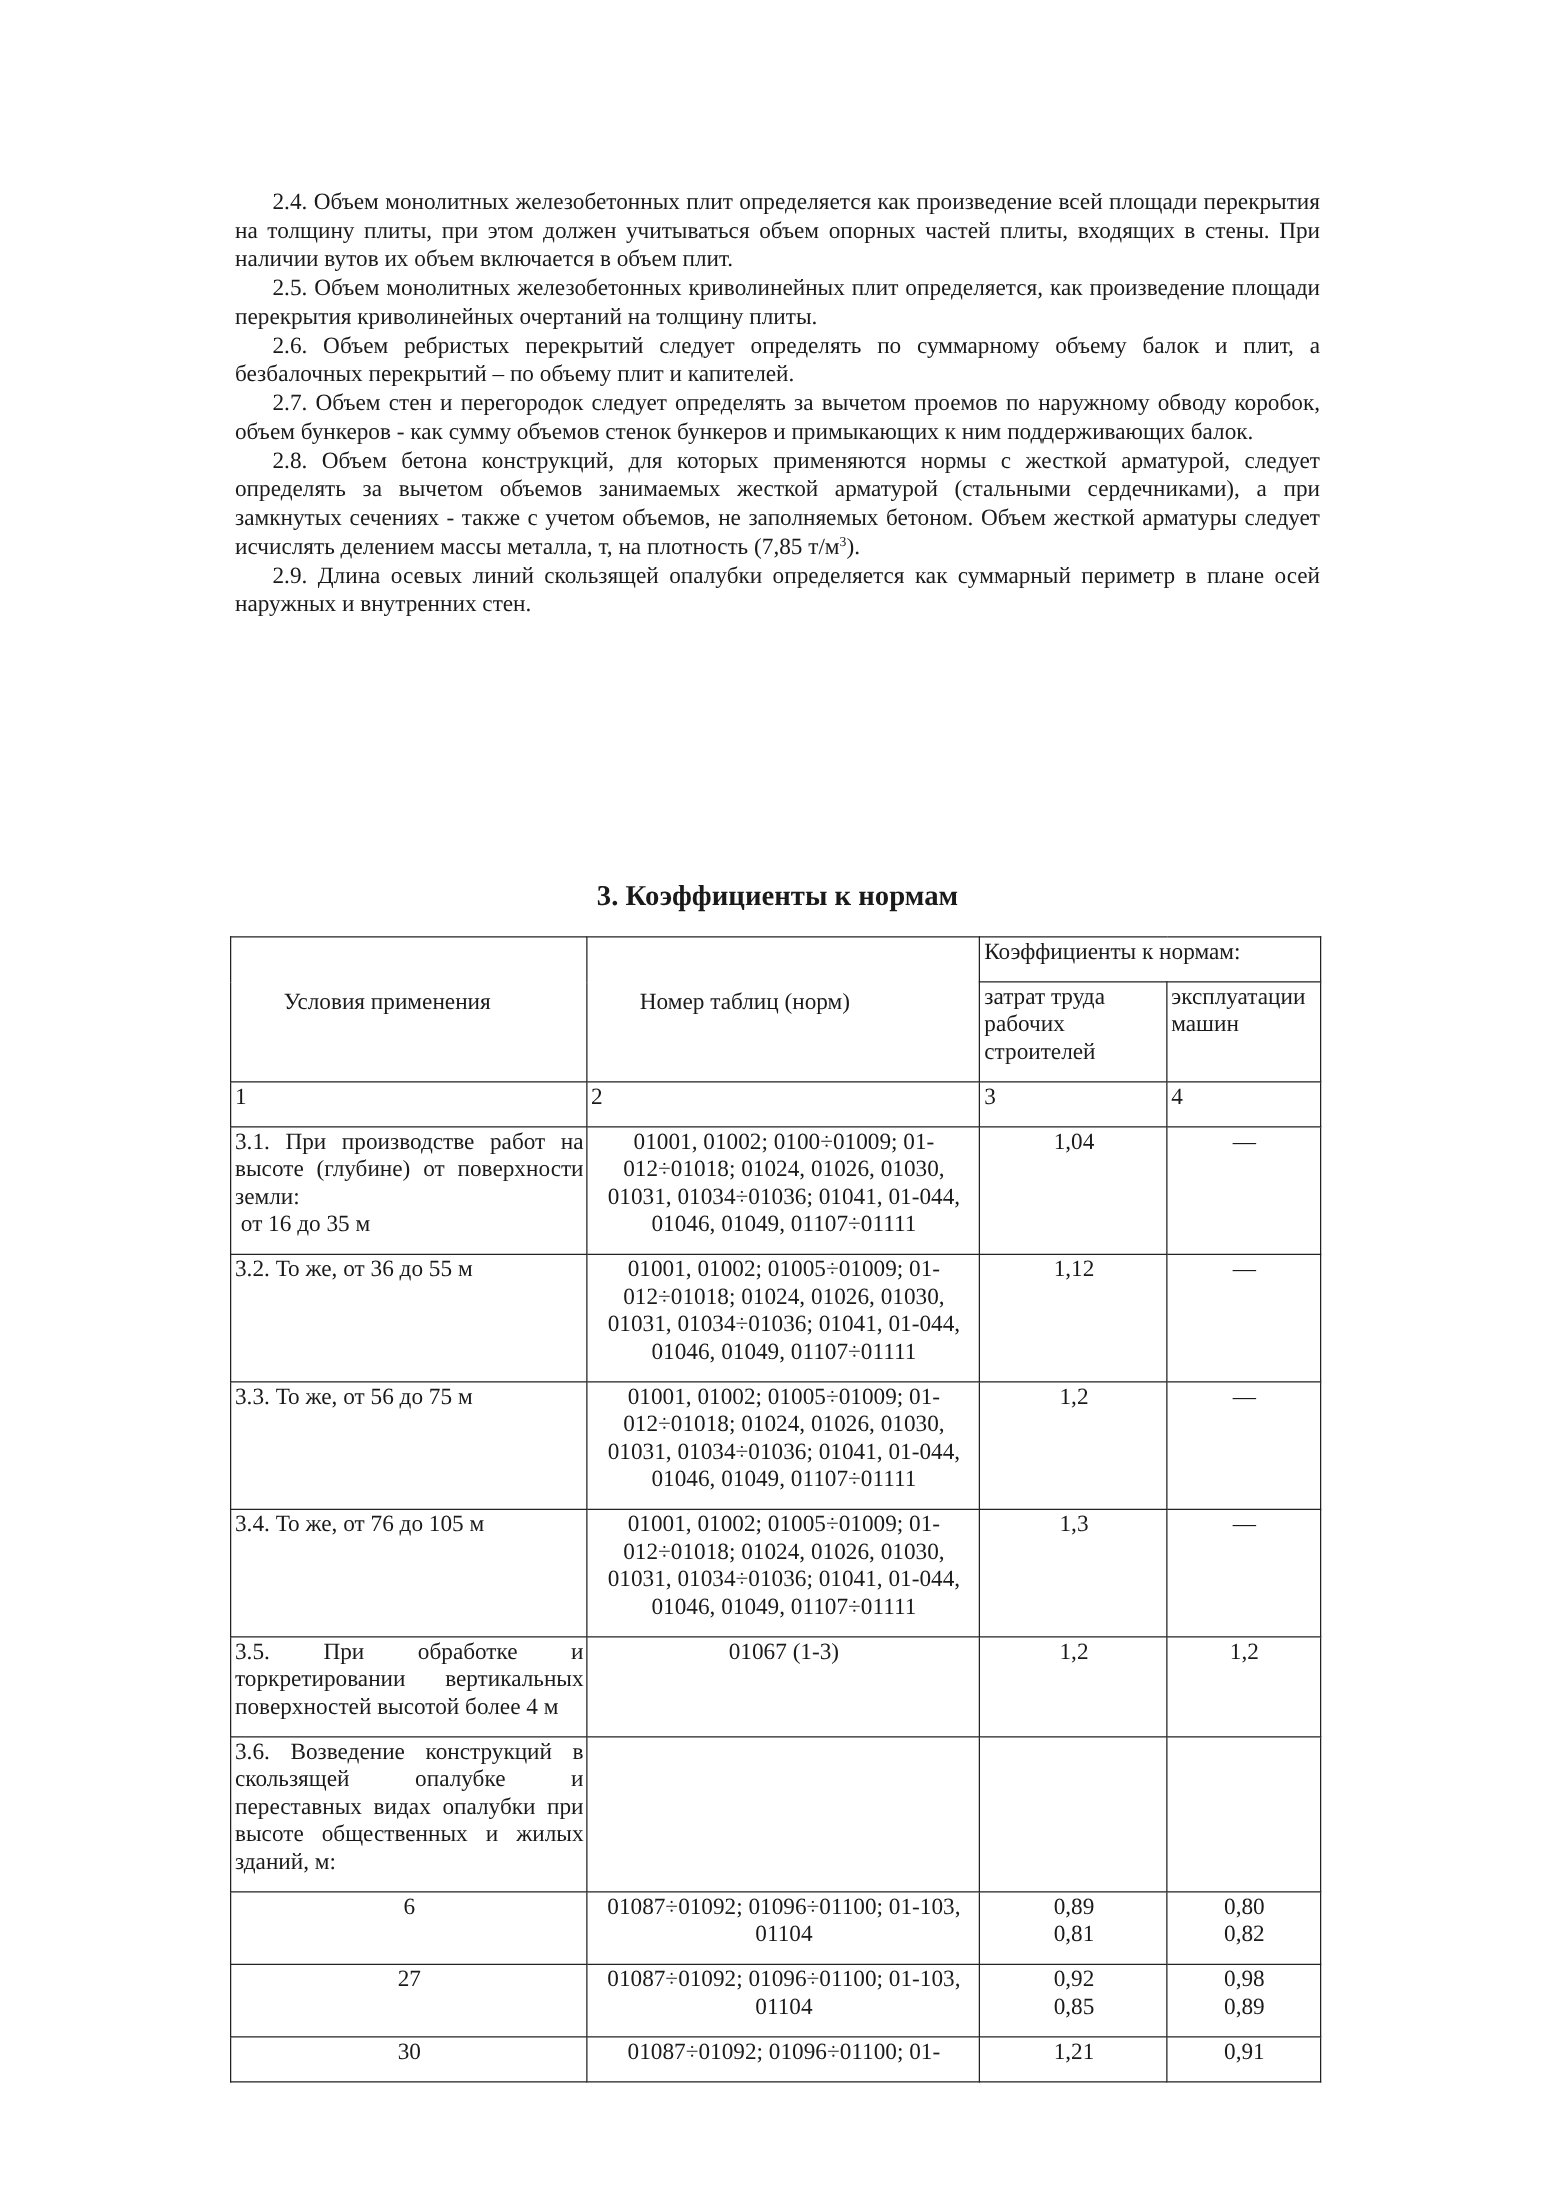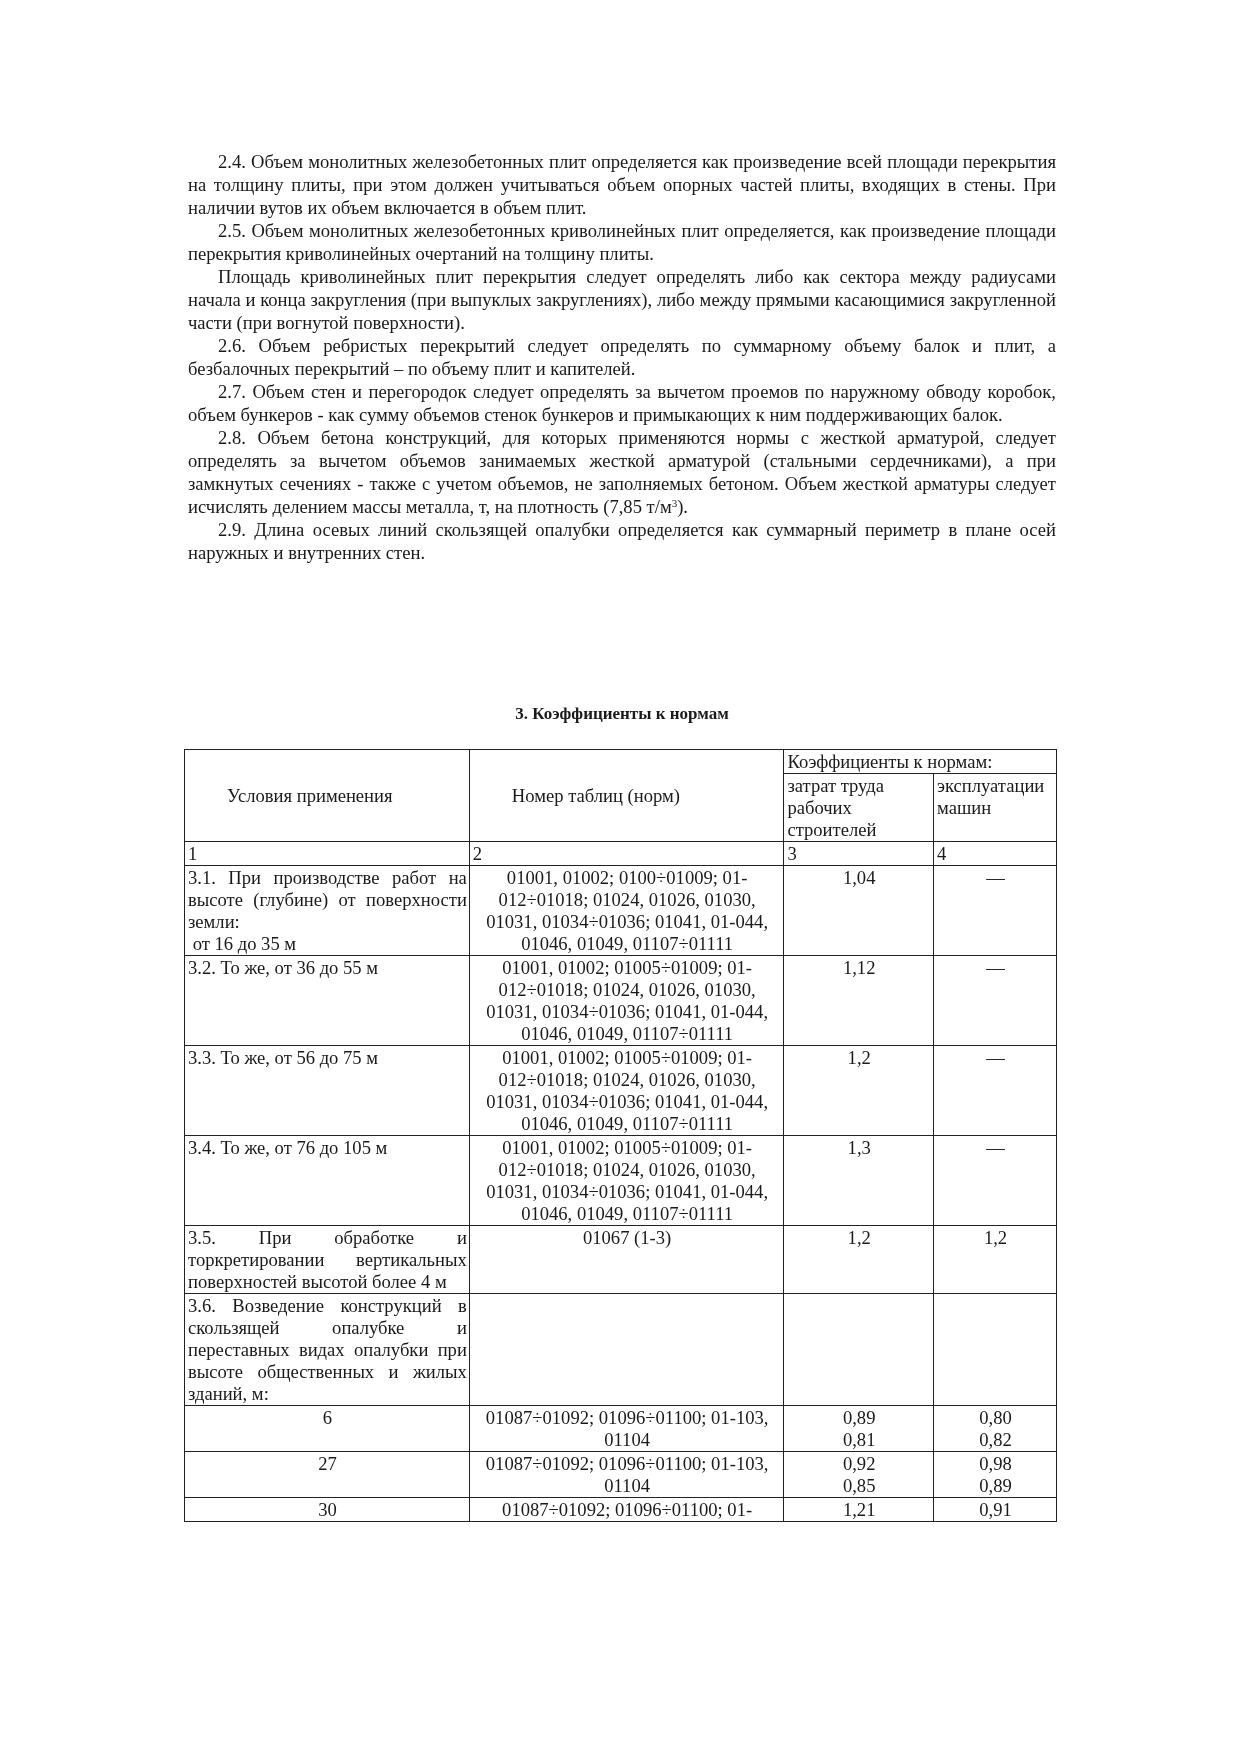--- a/index.html
+++ b/index.html
@@ -29,7 +29,6 @@
   <div class="body-text">
     <p>2.4. Объем монолитных железобетонных плит определяется как произведение всей площади перекрытия на толщину плиты, при этом должен учитываться объем опорных частей плиты, входящих в стены. При наличии вутов их объем включается в объем плит.</p>
     <p>2.5. Объем монолитных железобетонных криволинейных плит определяется, как произведение площади перекрытия криволинейных очертаний на толщину плиты.</p>
-    <p>Площадь криволинейных плит перекрытия следует определять либо как сектора между радиусами начала и конца закругления (при выпуклых закруглениях), либо между прямыми касающимися закругленной части (при вогнутой поверхности).</p>
     <p>2.6. Объем ребристых перекрытий следует определять по суммарному объему балок и плит, а безбалочных перекрытий – по объему плит и капителей.</p>
     <p>2.7. Объем стен и перегородок следует определять за вычетом проемов по наружному обводу коробок, объем бункеров - как сумму объемов стенок бункеров и примыкающих к ним поддерживающих балок.</p>
     <p><span>2.8. Объем бетона конструкций, для которых применяются нормы с жесткой арматурой, следует определять за вычетом объемов занимаемых жесткой арматурой (стальными сердечниками), а при замкнутых сечениях - также с учетом объемов, не заполняемых бетоном. Объем жесткой арматуры следует исчислять делением массы металла, т, на плотность (7,85 т/м</span><sup>3</sup><span>).</span></p>

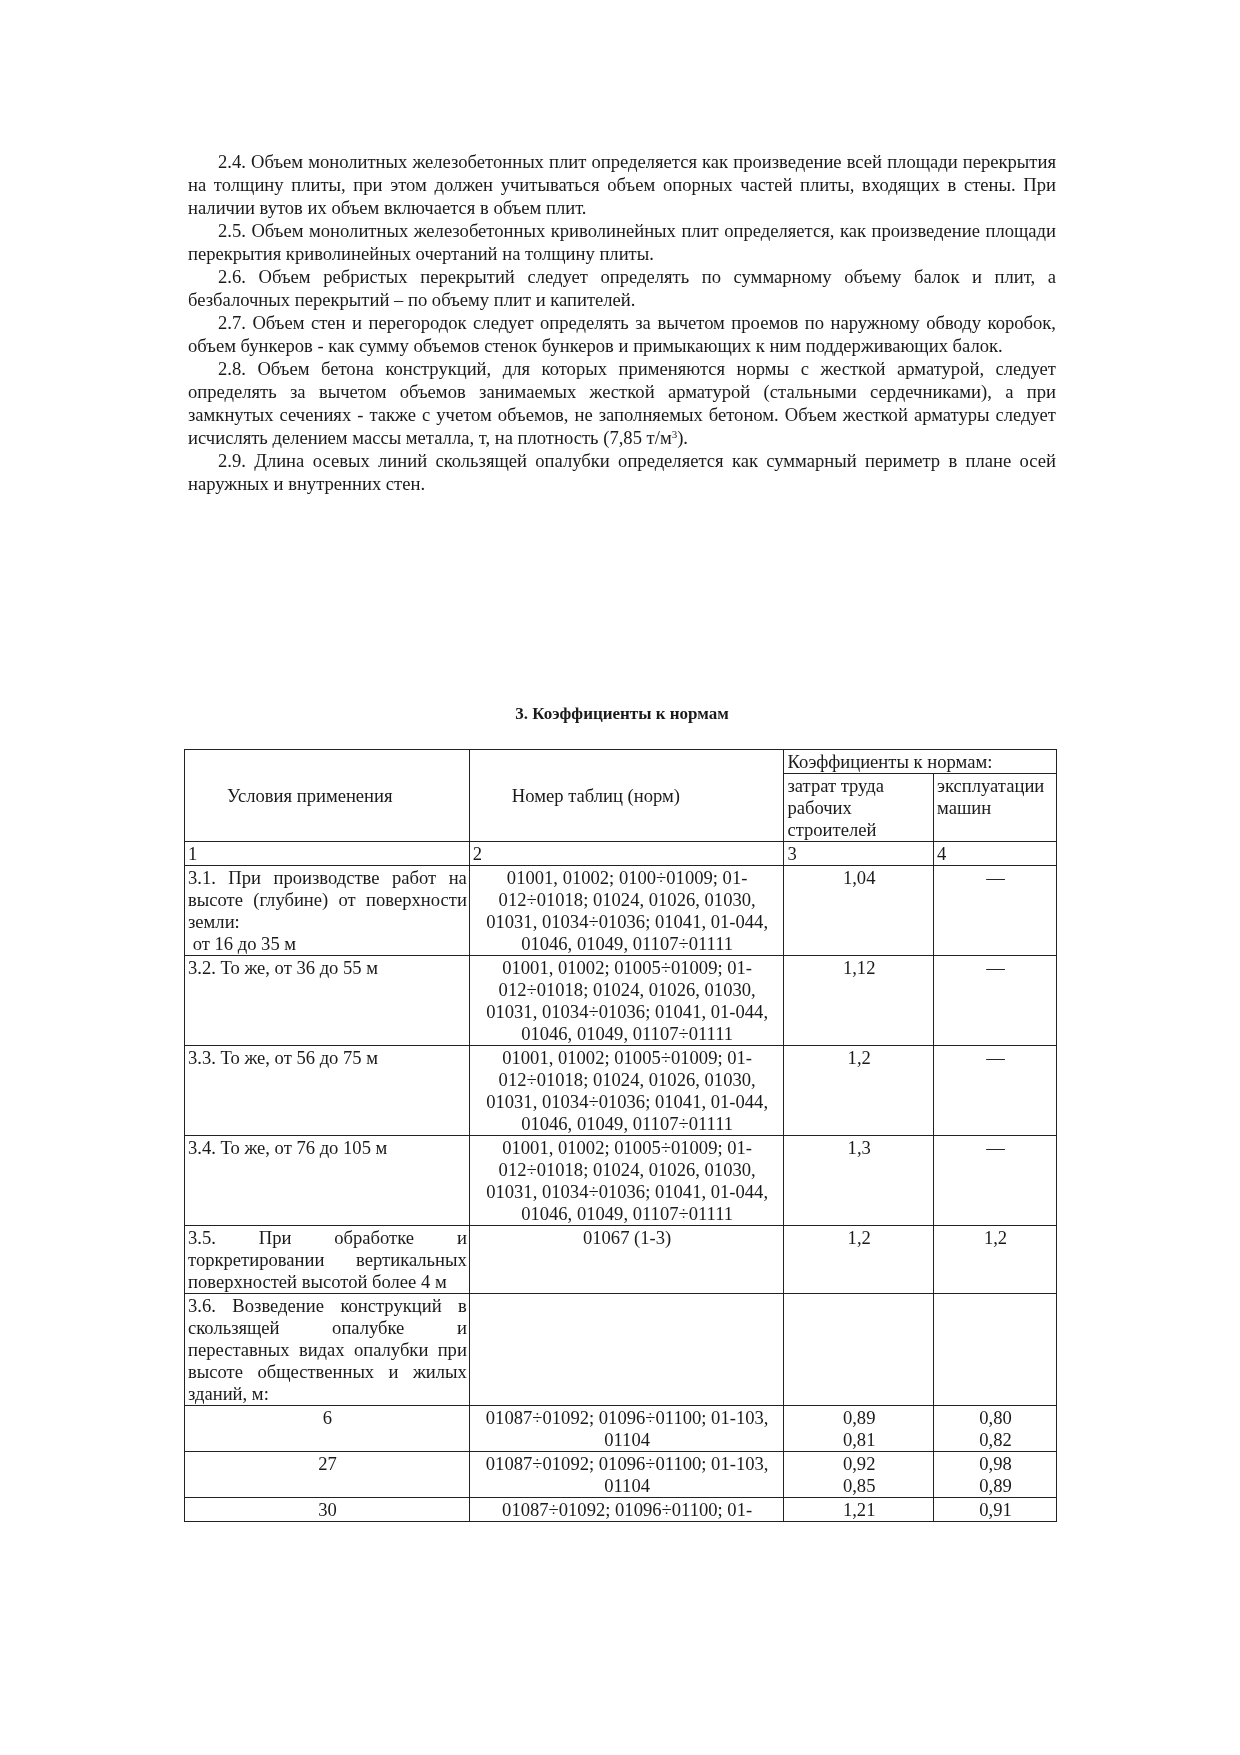--- a/index.html
+++ b/index.html
@@ -11,7 +11,7 @@
     .body-text p { margin: 0; text-align: justify; text-indent: 30px; }
     sup { font-size: 11px; line-height: 0; vertical-align: 6px; }
     .section-title { position: absolute; left: 188px; top: 704px; width: 868px; text-align: center;
-                     font-size: 17px; font-weight: bold; }
+                     font-size: 23px; font-weight: bold; }
     table.norms { position: absolute; left: 184px; top: 749px; border-collapse: collapse;
                   font-size: 18.6px; line-height: 22px; width: 873px; table-layout: fixed; }
     table.norms td { border: 1.5px solid #222; vertical-align: top; padding: 1px 2px 0 3px; }

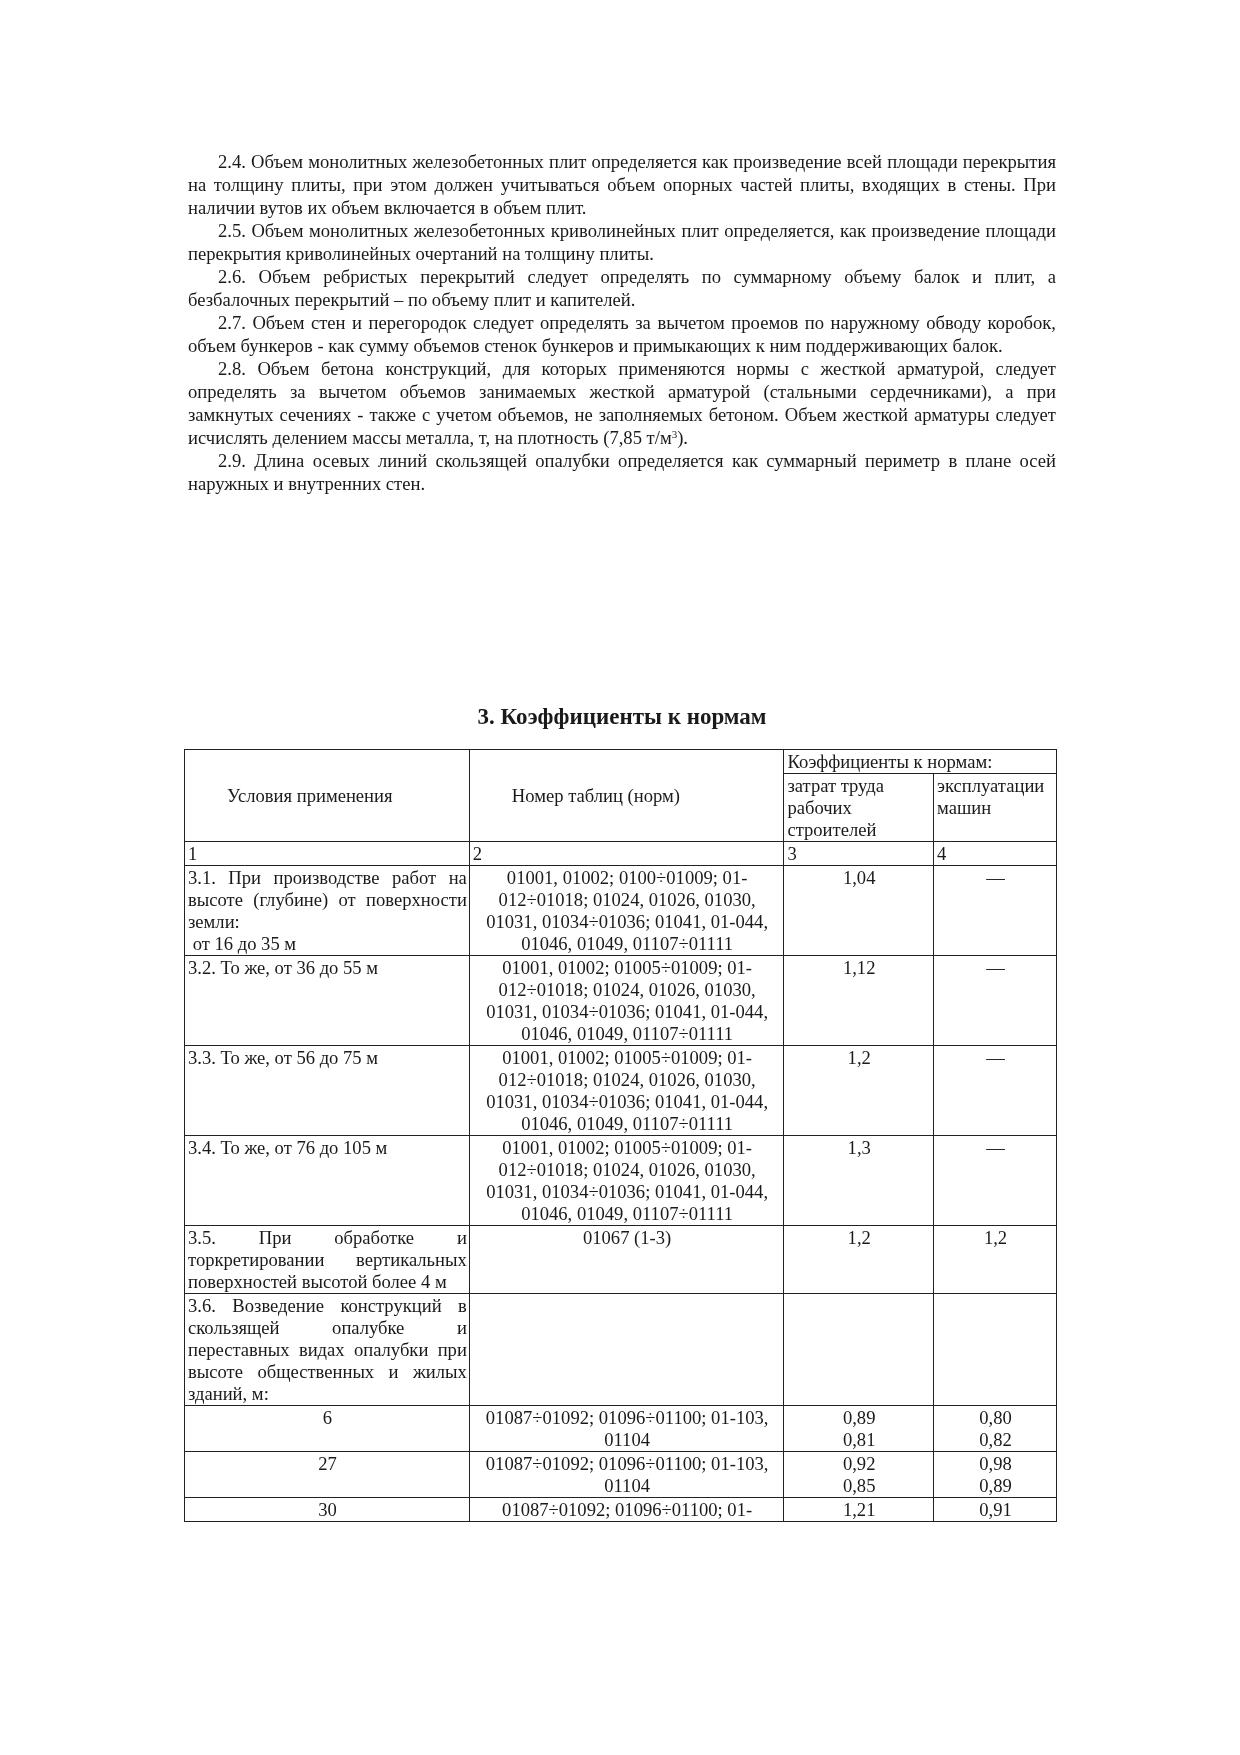--- a/index.html
+++ b/index.html
@@ -14,7 +14,7 @@
                      font-size: 23px; font-weight: bold; }
     table.norms { position: absolute; left: 184px; top: 749px; border-collapse: collapse;
                   font-size: 18.6px; line-height: 22px; width: 873px; table-layout: fixed; }
-    table.norms td { border: 1.5px solid #222; vertical-align: top; padding: 1px 2px 0 3px; }
+    table.norms td { border: 1.5px solid #222; vertical-align: top; padding: 1px 2px 12px 3px; }
     .c1 { width: 278px; } .c2 { width: 307px; } .c3 { width: 146px; } .c4 { width: 120px; }
     .just { text-align: justify; }
     .center { text-align: center; }

